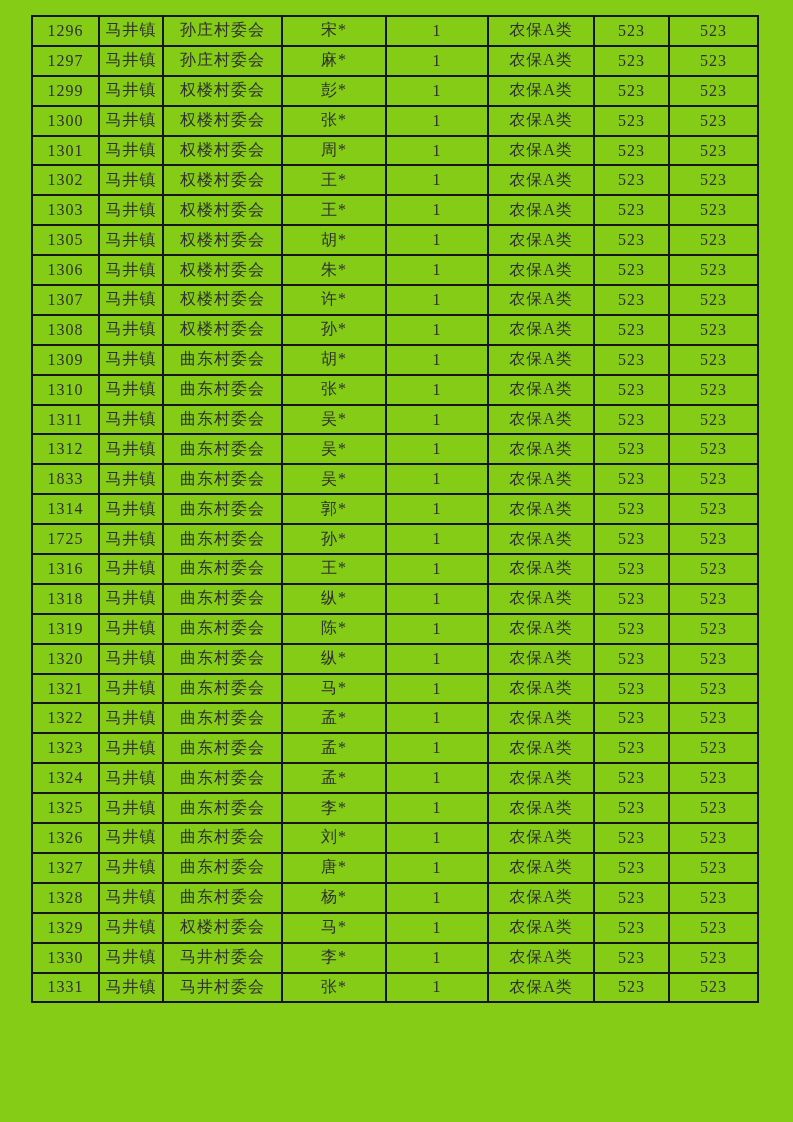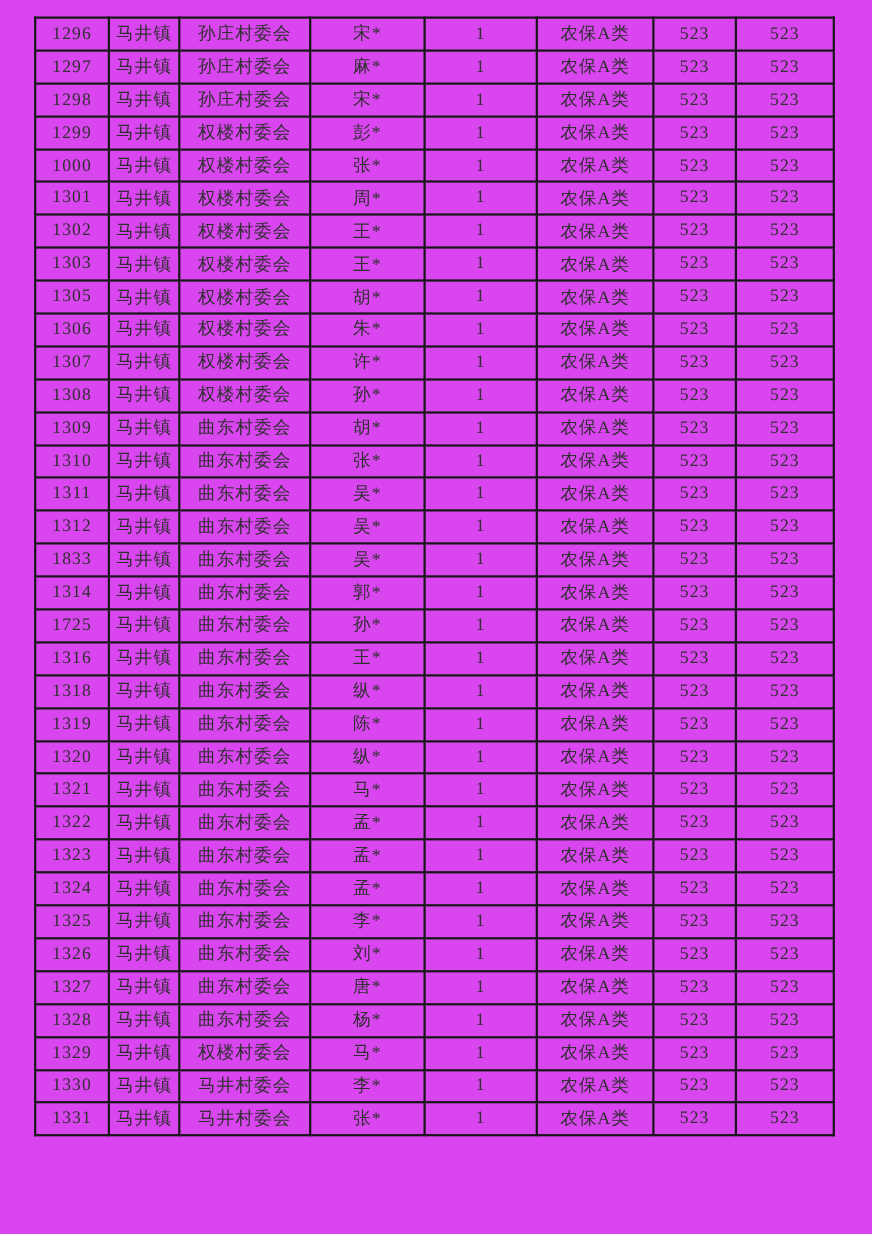--- a/index.html
+++ b/index.html
@@ -16,7 +16,7 @@
   .page {
     position: absolute;
     inset: 0;
-    background: #d946ef;
+    background: #84cc16;
   }
   table.roster {
     position: absolute;

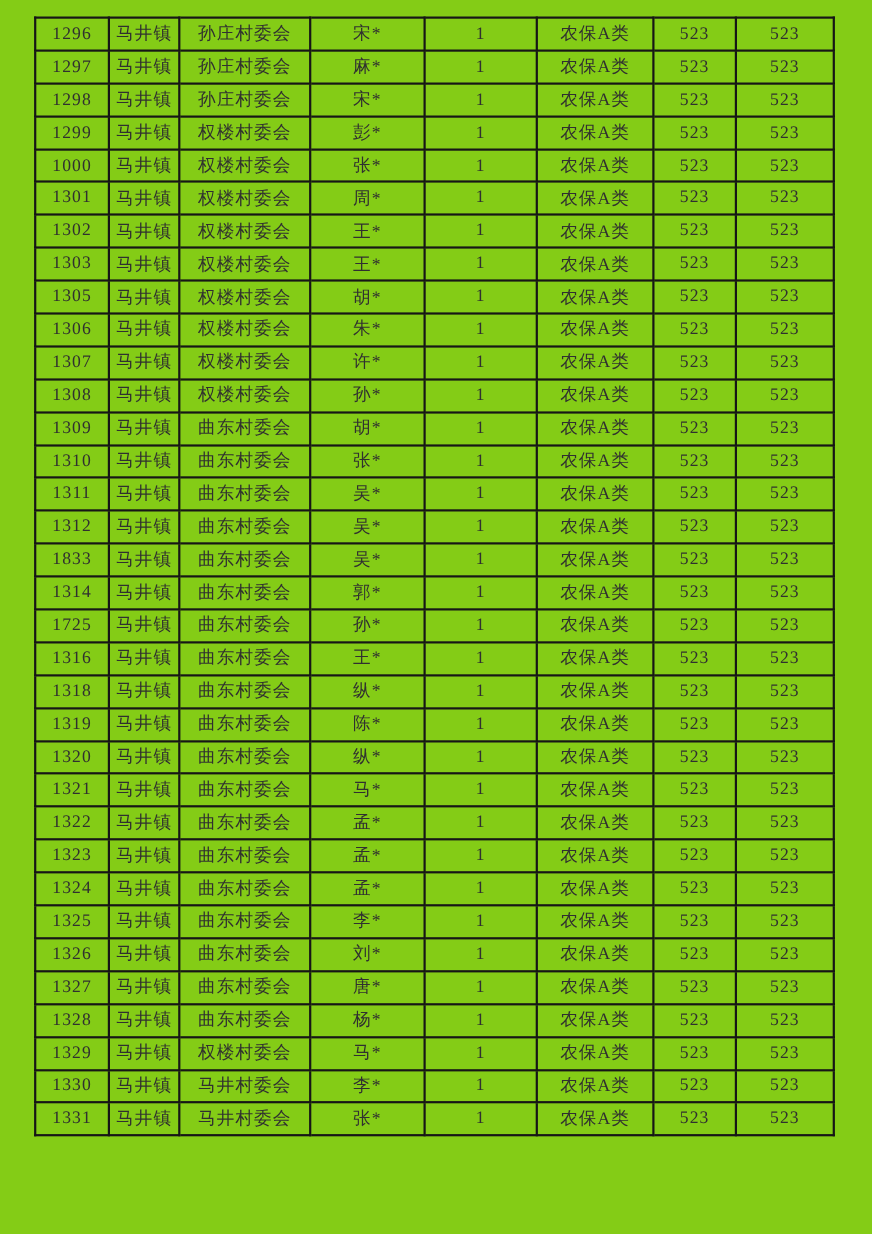--- a/index.html
+++ b/index.html
@@ -76,16 +76,6 @@
           <td>523</td>
         </tr>
         <tr>
-          <td>1298</td>
-          <td>马井镇</td>
-          <td>孙庄村委会</td>
-          <td>宋*</td>
-          <td>1</td>
-          <td>农保A类</td>
-          <td>523</td>
-          <td>523</td>
-        </tr>
-        <tr>
           <td>1299</td>
           <td>马井镇</td>
           <td>权楼村委会</td>

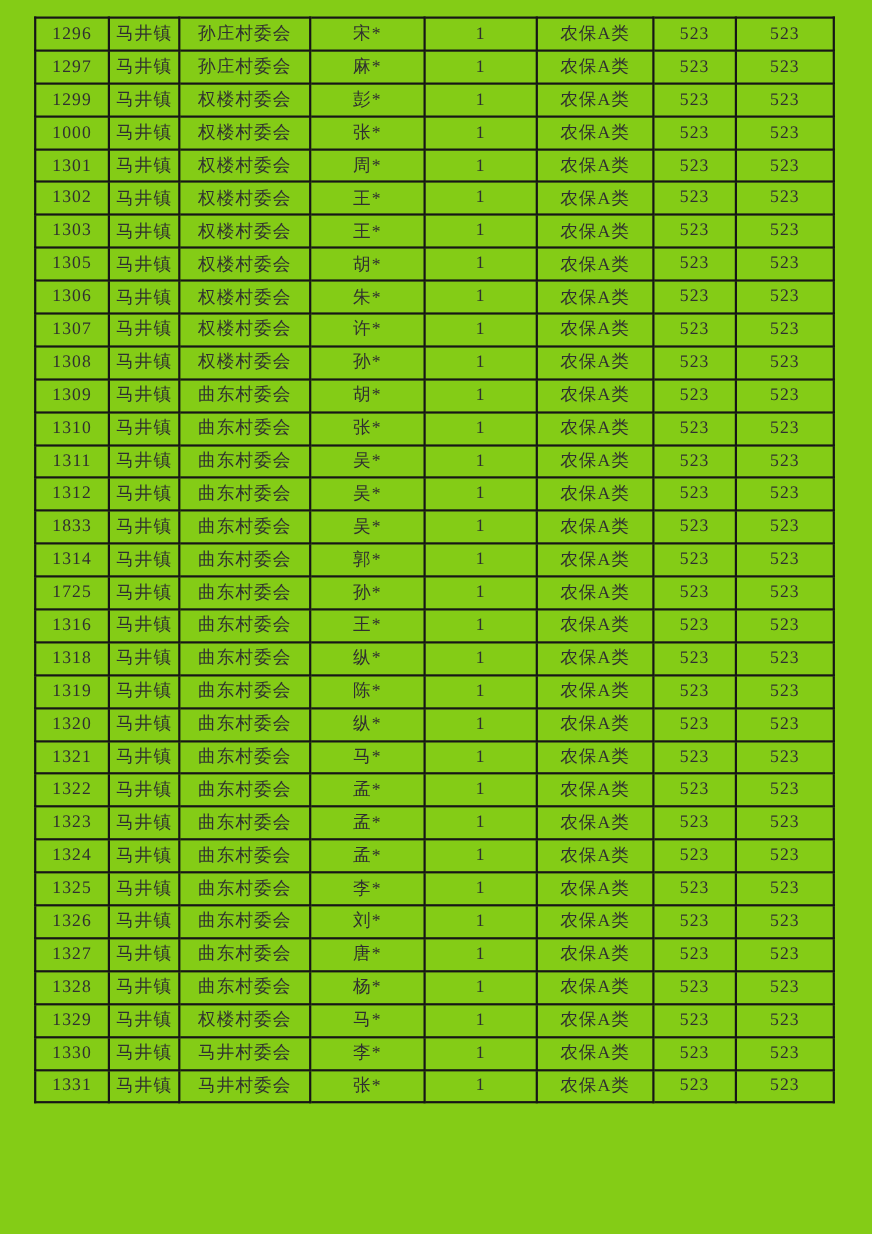--- a/index.html
+++ b/index.html
@@ -86,7 +86,7 @@
           <td>523</td>
         </tr>
         <tr>
-          <td>1000</td>
+          <td>1300</td>
           <td>马井镇</td>
           <td>权楼村委会</td>
           <td>张*</td>

